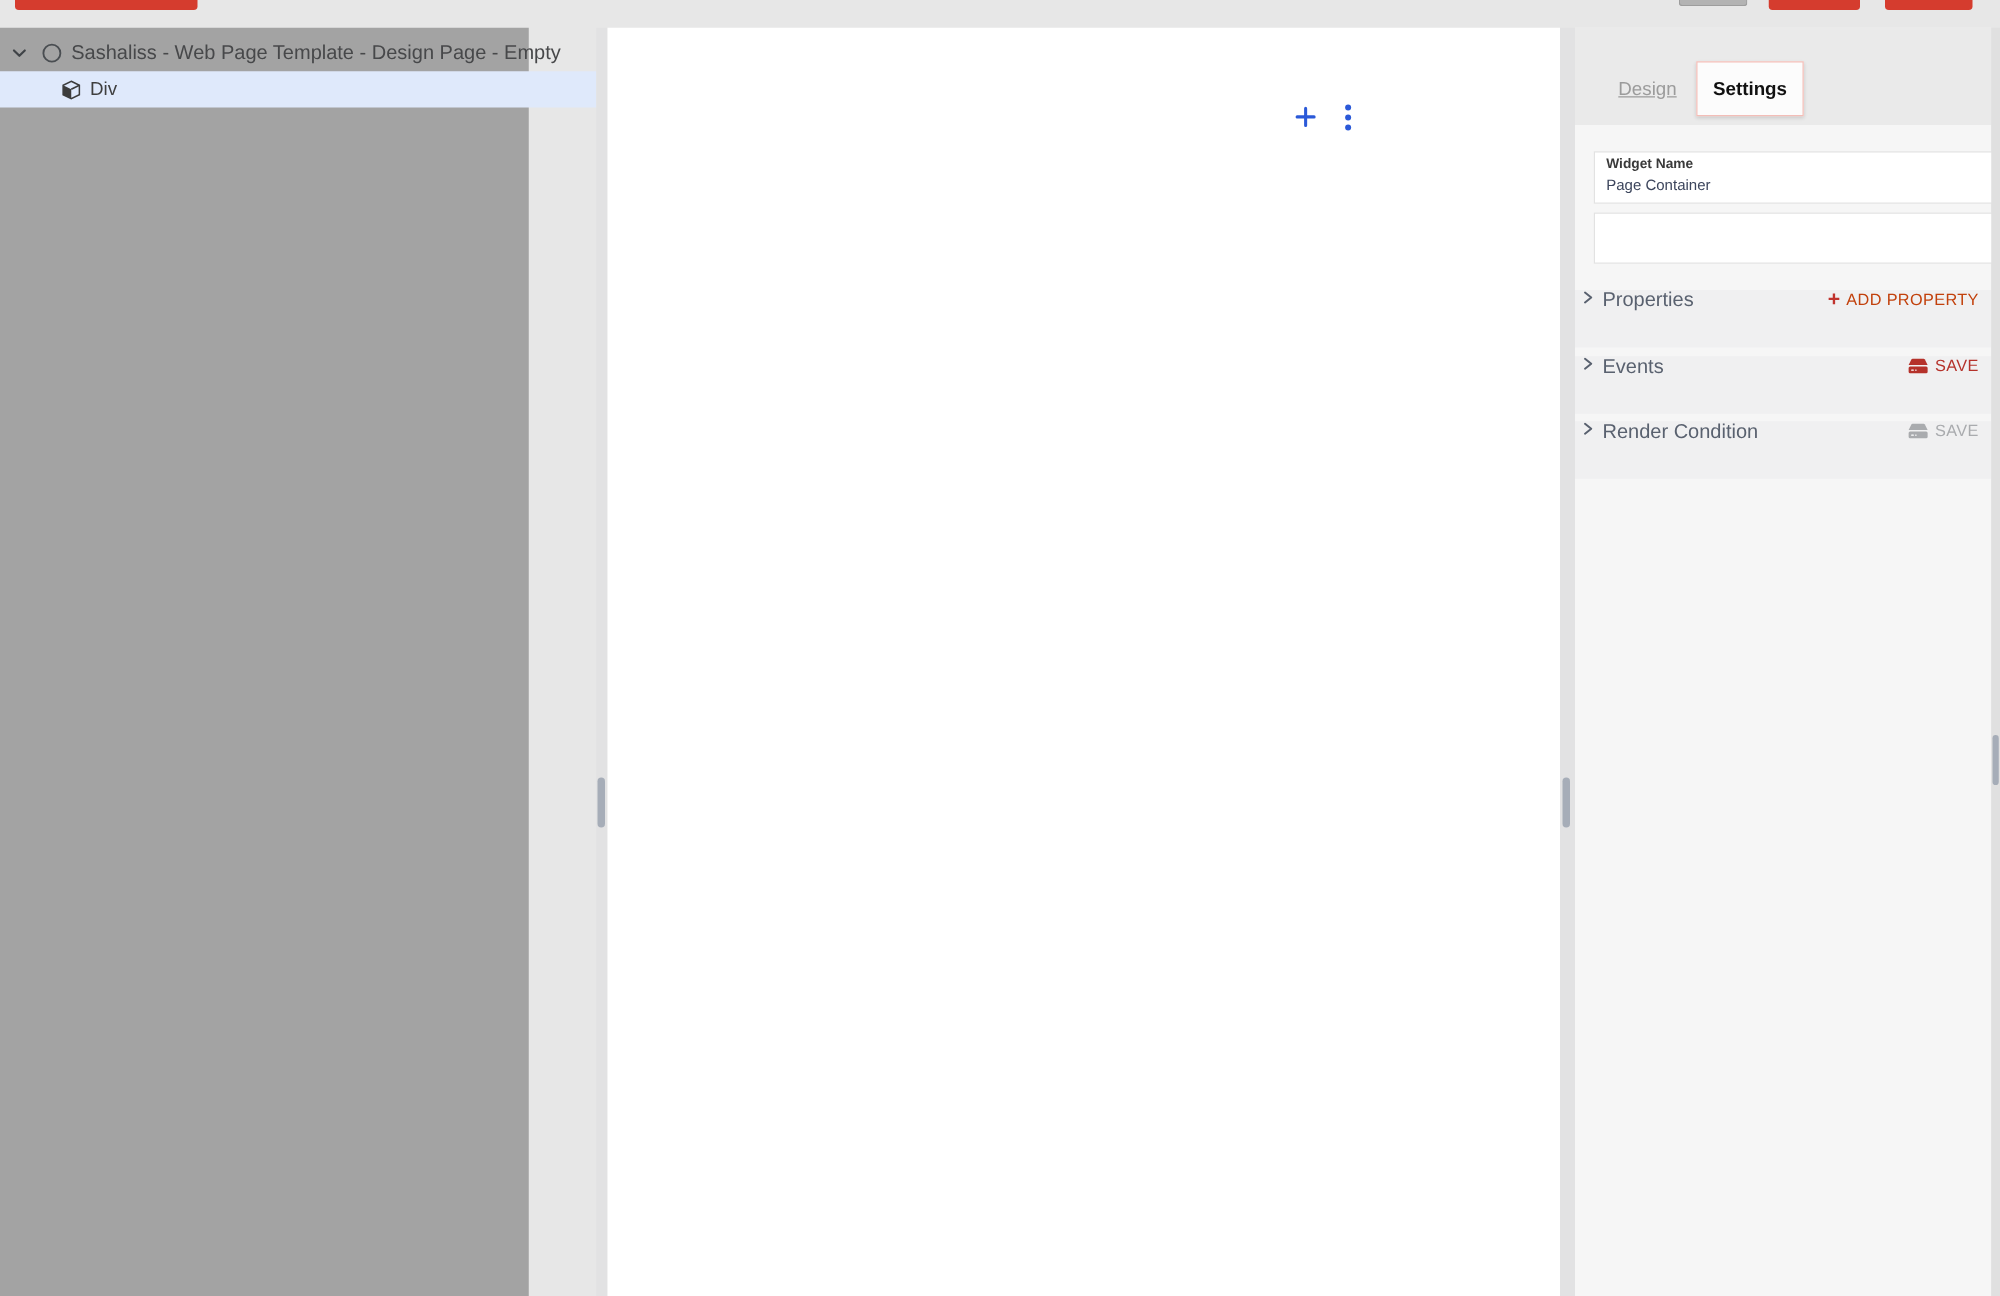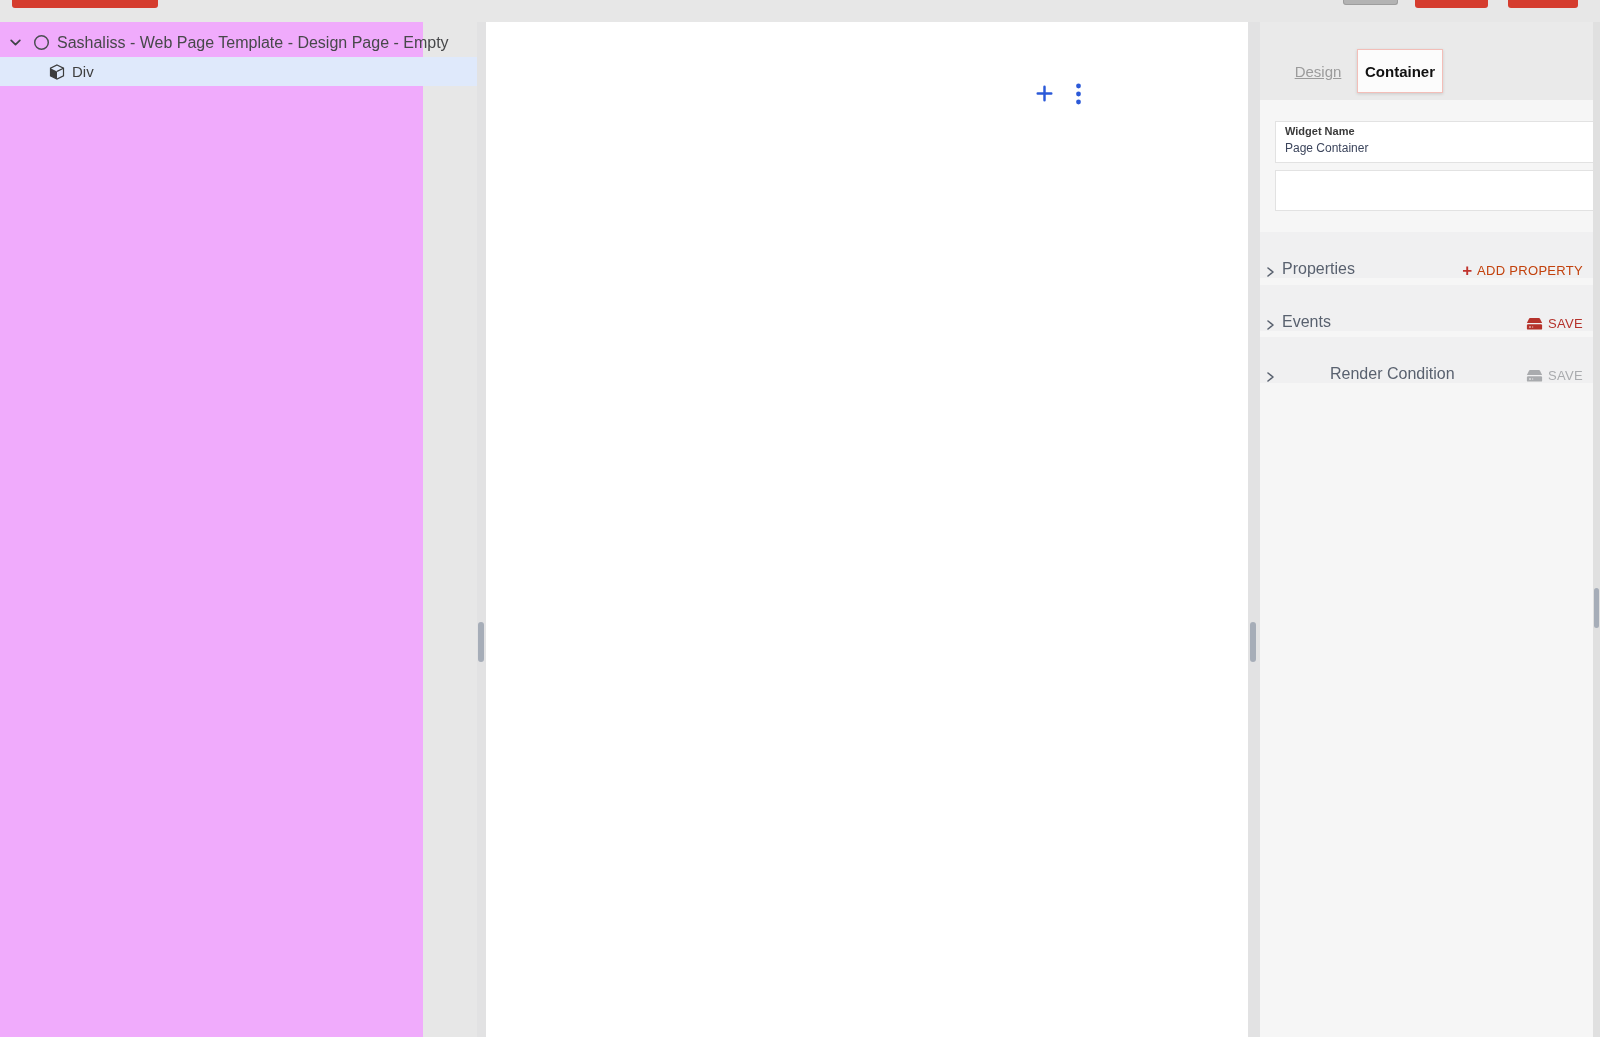--- a/index.html
+++ b/index.html
@@ -14,7 +14,7 @@
   .btn-stub.gray { background:#b3b3b3; border:1px solid #9d9d9d; border-top:none; height:5px; }
 
   
-  .tree-panel { position:absolute; left:0; top:22px; width:423px; height:1015px; background:#f0abfc; }
+  .tree-panel { position:absolute; left:0; top:22px; width:423px; height:1015px; background:#a3a3a3; }
   .tree-row { position:absolute; left:0; width:477px; height:29px; display:flex; align-items:center; cursor:pointer; }
   .tree-row.root { top:6px; }
   .tree-row.selected { top:35px; background:#dfe9fb;text-align:center; }

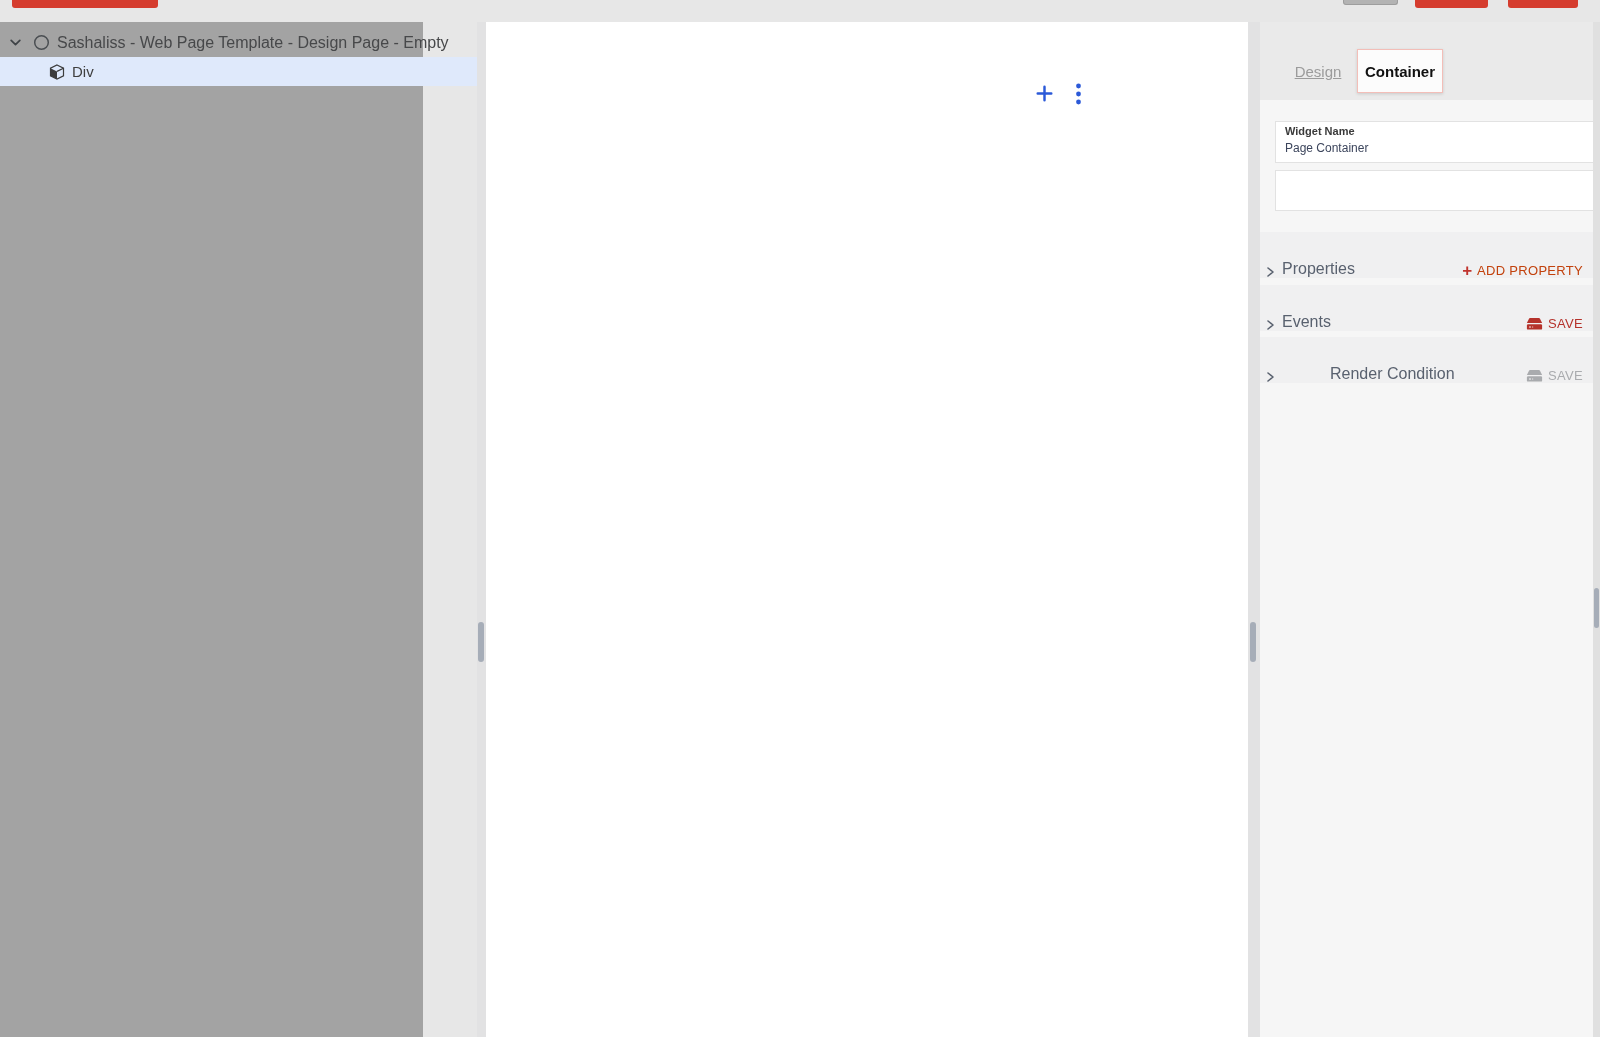--- a/index.html
+++ b/index.html
@@ -147,7 +147,7 @@
   <div class="right-panel">
     <div class="tab-bar">
       <div class="tab inactive">Design</div>
-      <div class="tab active">Container</div>
+      <div class="tab active">Settings</div>
     </div>
 
     <div class="panel-content">

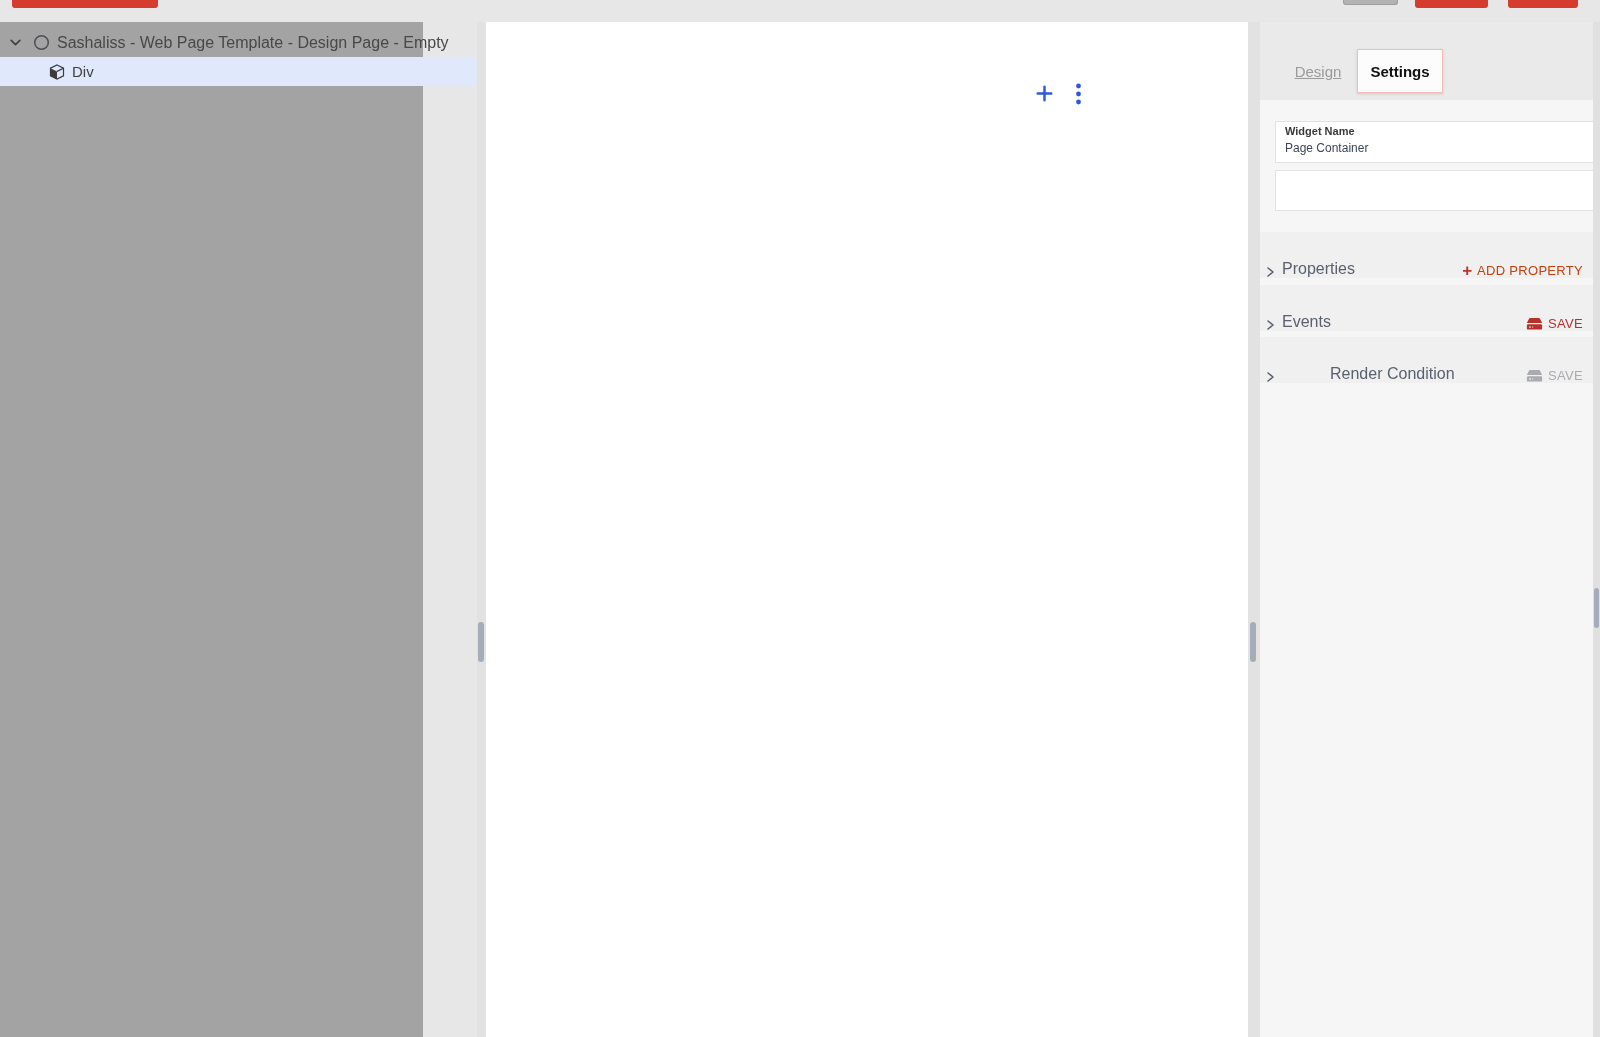--- a/index.html
+++ b/index.html
@@ -56,7 +56,7 @@
   .field-textarea { width:100%; height:100%; border:none; outline:none; resize:none; background:transparent;
                     font-family:"Liberation Sans", sans-serif; font-size:14px; color:#3c455c; padding:6px 8px; }
 
-  .section-row { position:absolute; left:0; width:333px; height:46px; background:#f0f0f1; display:flex; align-items:flex-end; cursor:pointer; }
+  .section-row { position:absolute; left:0; width:333px; height:46px; background:#f0f0f1; display:flex; align-items:flex-start; cursor:pointer; }
   .section-row.r0 { top:132px; }
   .section-row.r1 { top:185px; }
   .section-row.r2 { top:237px;gap:48px; }

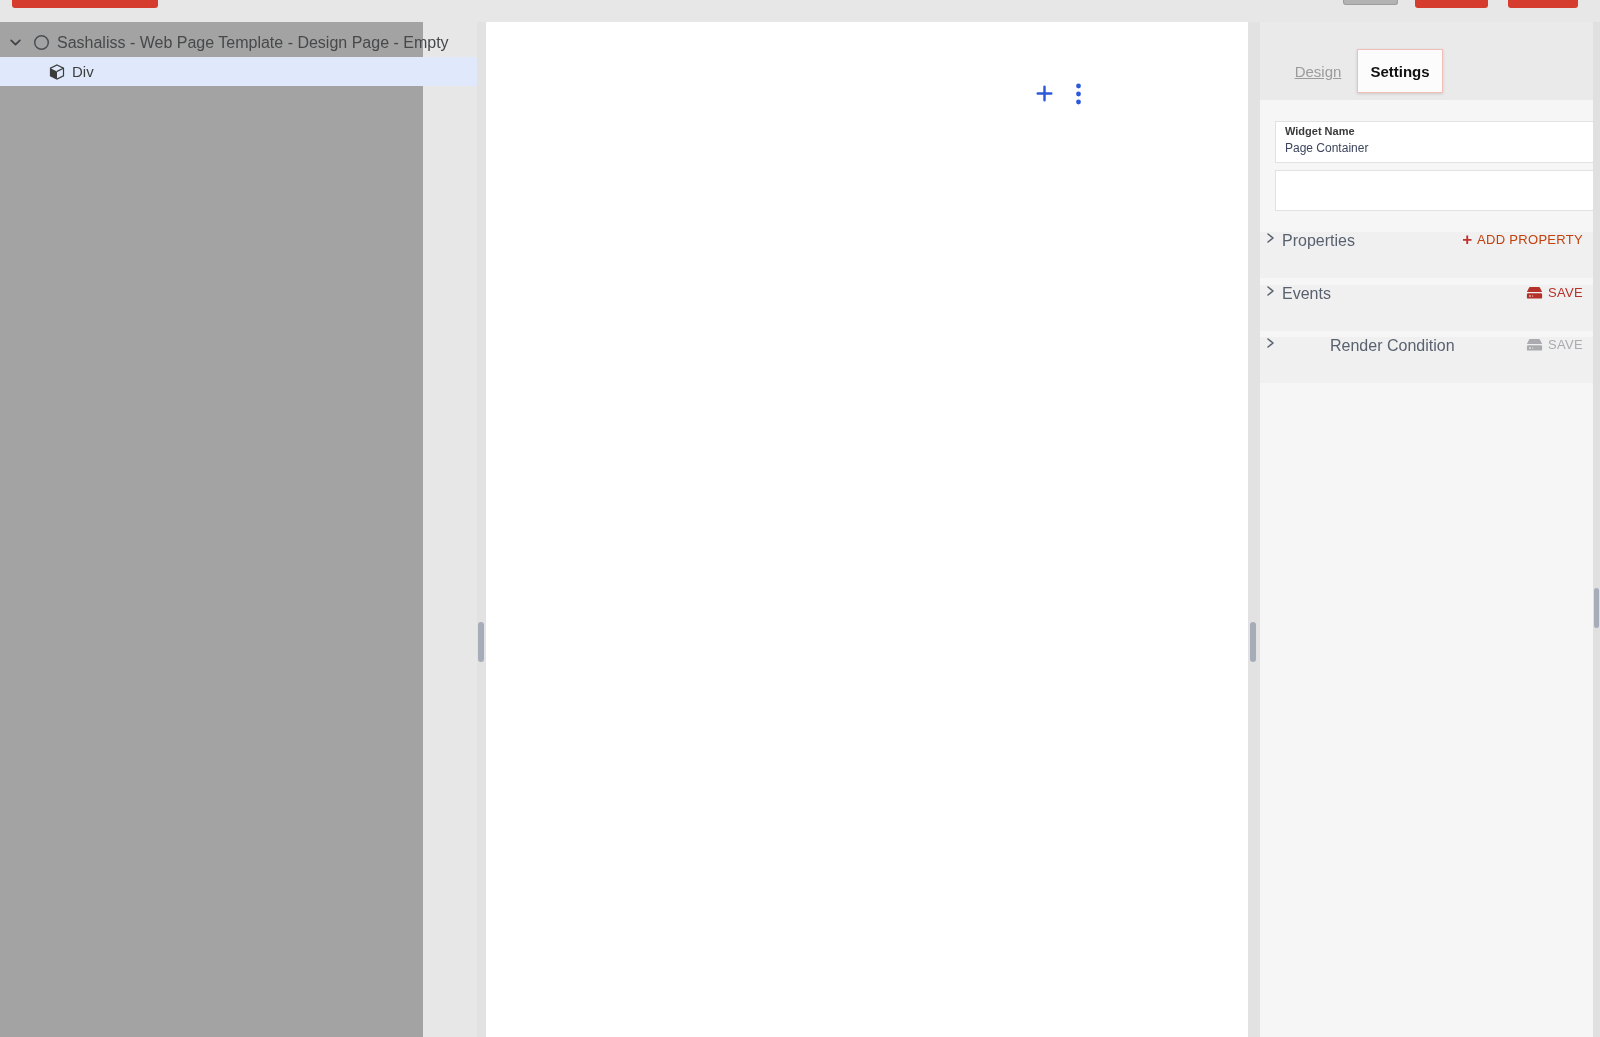--- a/index.html
+++ b/index.html
@@ -59,7 +59,7 @@
   .section-row { position:absolute; left:0; width:333px; height:46px; background:#f0f0f1; display:flex; align-items:flex-start; cursor:pointer; }
   .section-row.r0 { top:132px; }
   .section-row.r1 { top:185px; }
-  .section-row.r2 { top:237px;gap:48px; }
+  .section-row.r2 { top:237px; }
   .section-caret { width:12px; height:12px; margin-left:4px; flex:0 0 auto; display:flex; align-items:center; justify-content:center; }
   .section-label { margin-left:6px; font-size:16px; color:#59616f; white-space:nowrap; }
   .section-action { margin-left:auto; margin-right:10px; display:flex; align-items:center; gap:5px;

